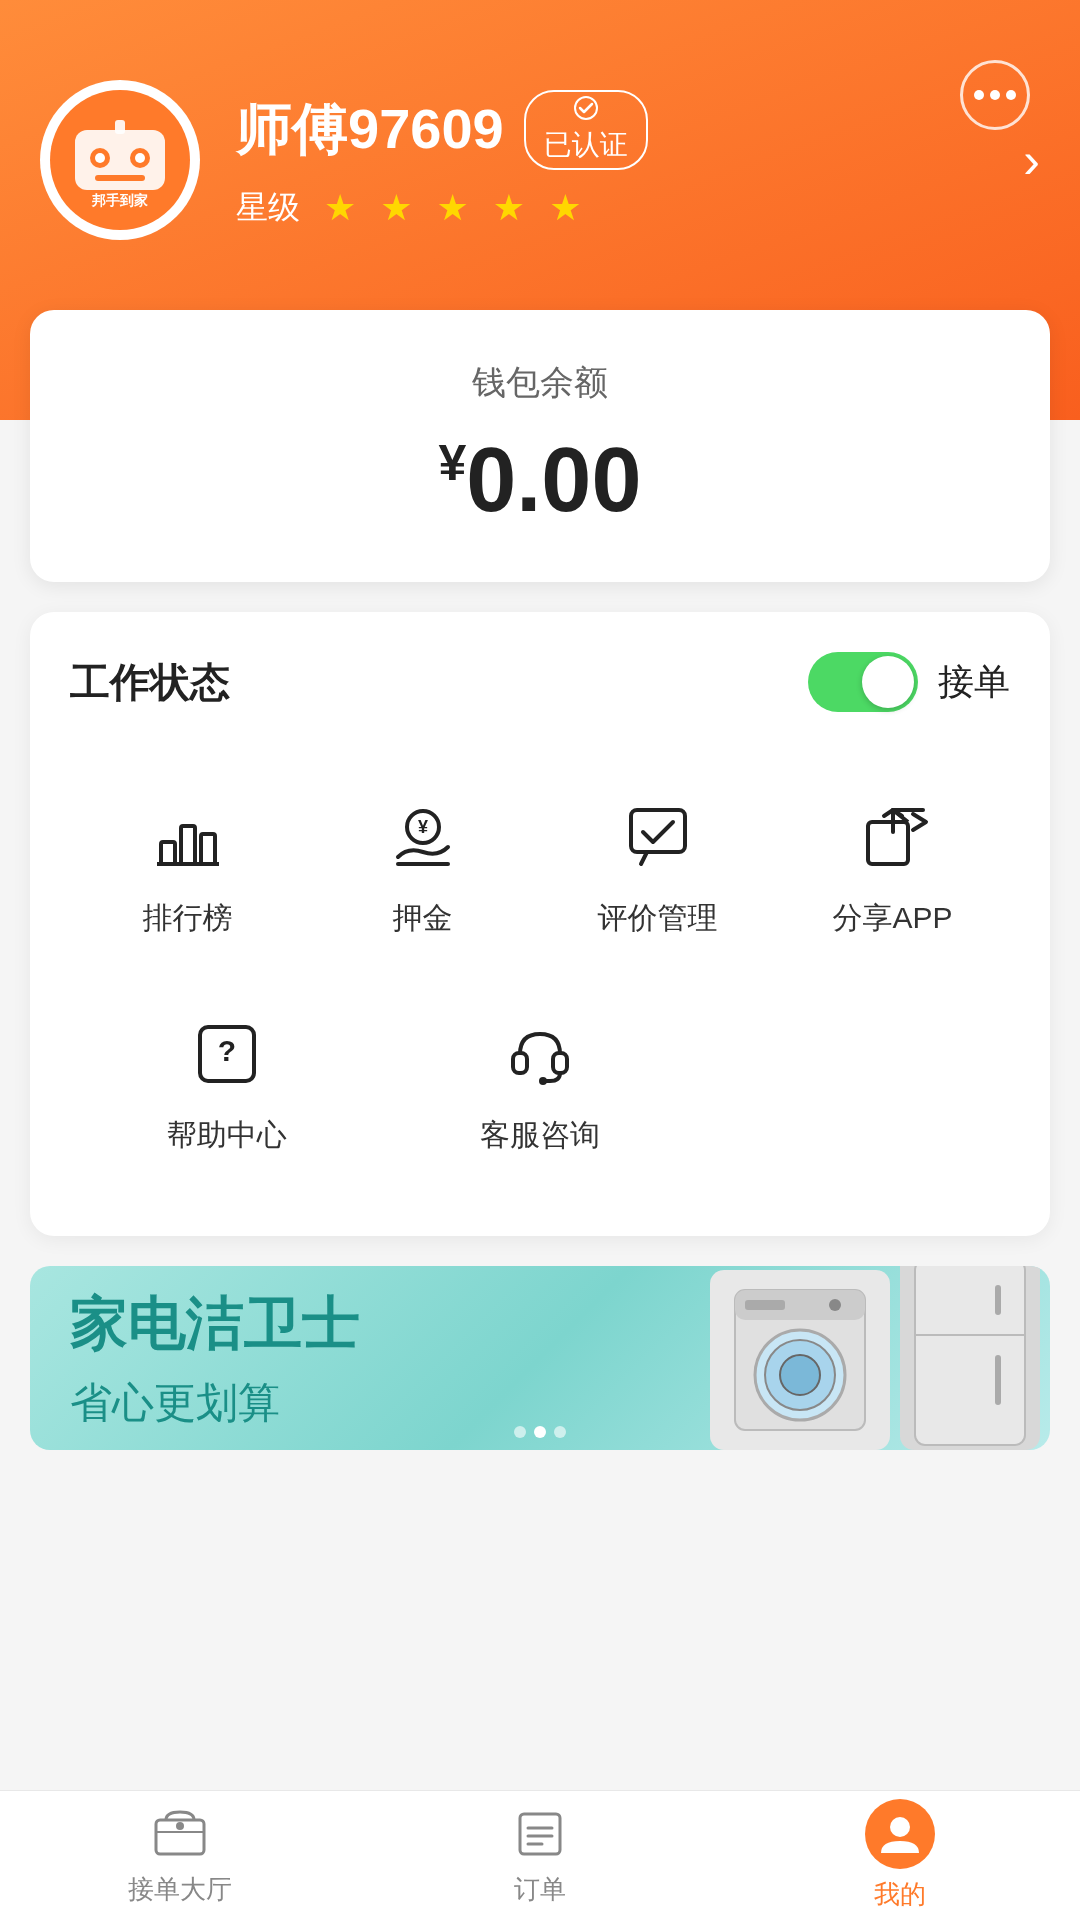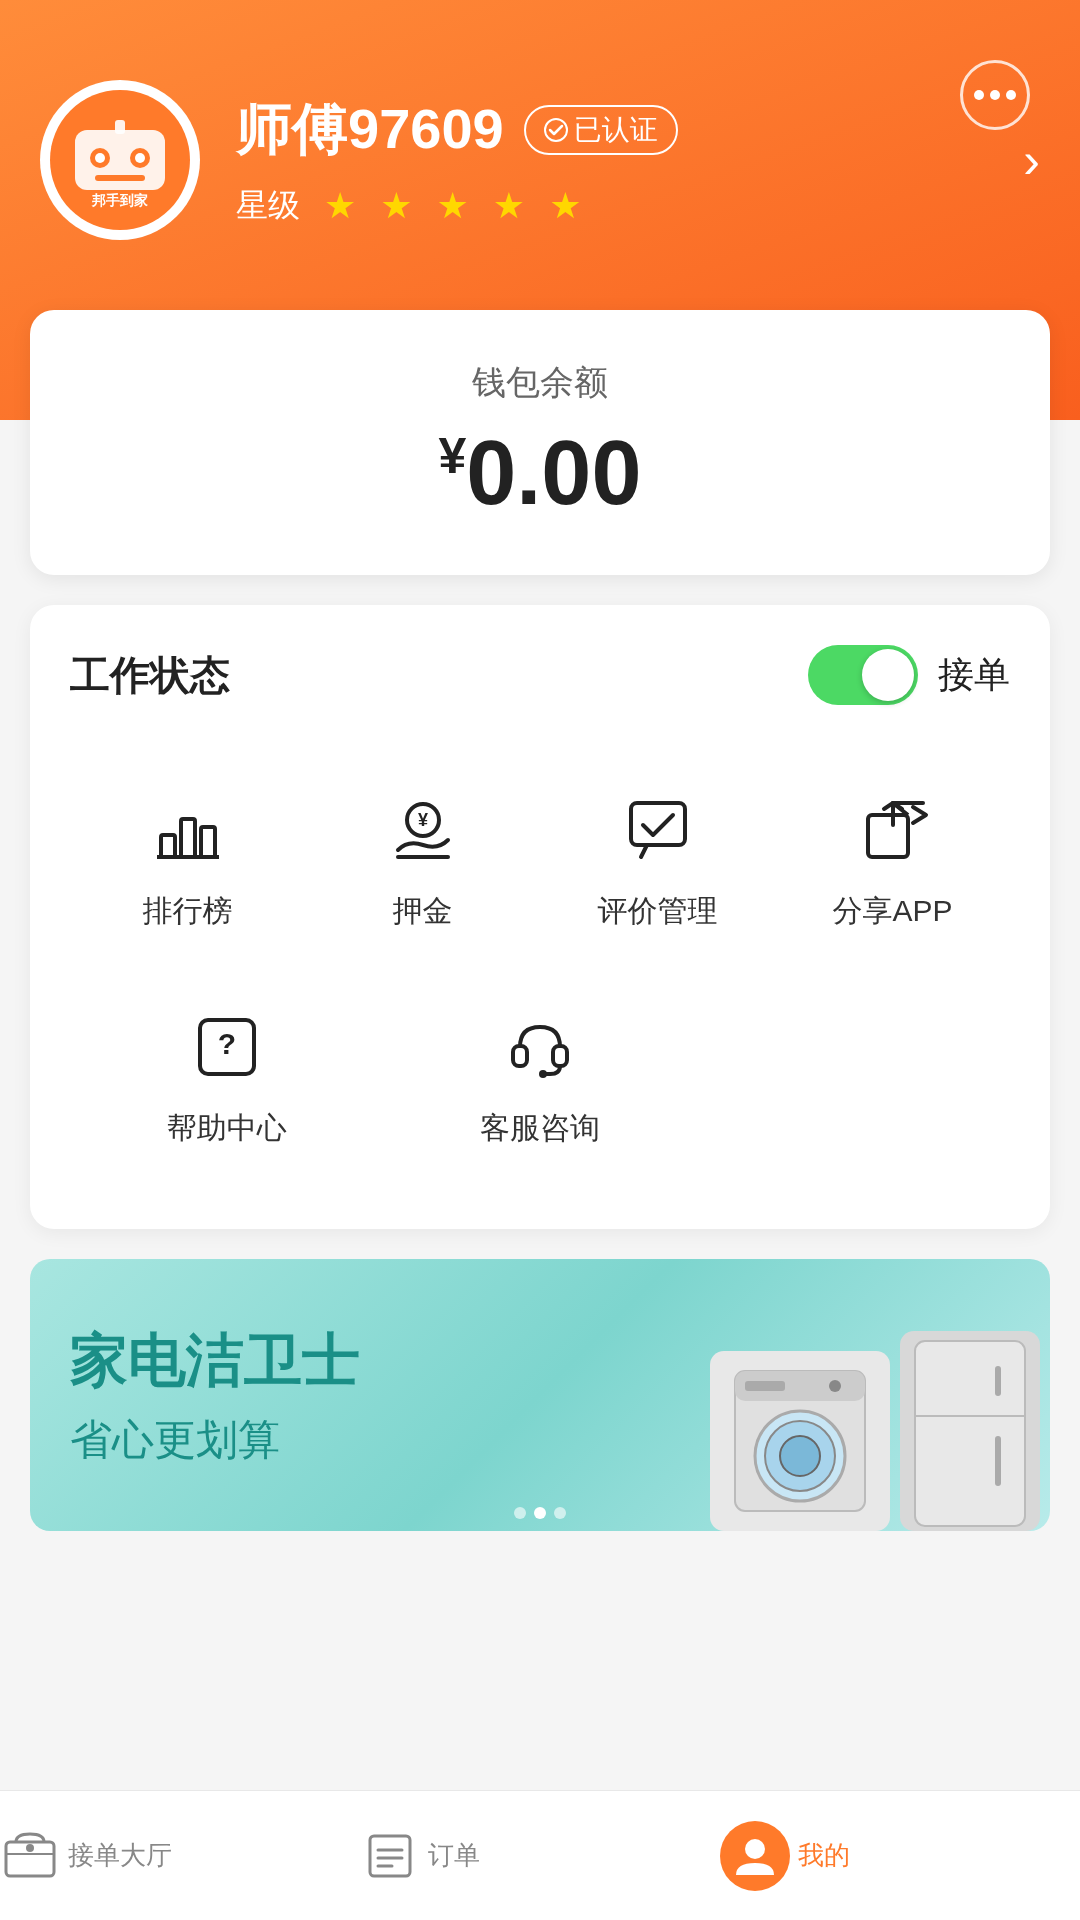--- a/index.html
+++ b/index.html
@@ -104,6 +104,7 @@
       display: flex;
       align-items: center;
       gap: 6px;
+      flex-direction: column;
     }
 
     .stars-row {

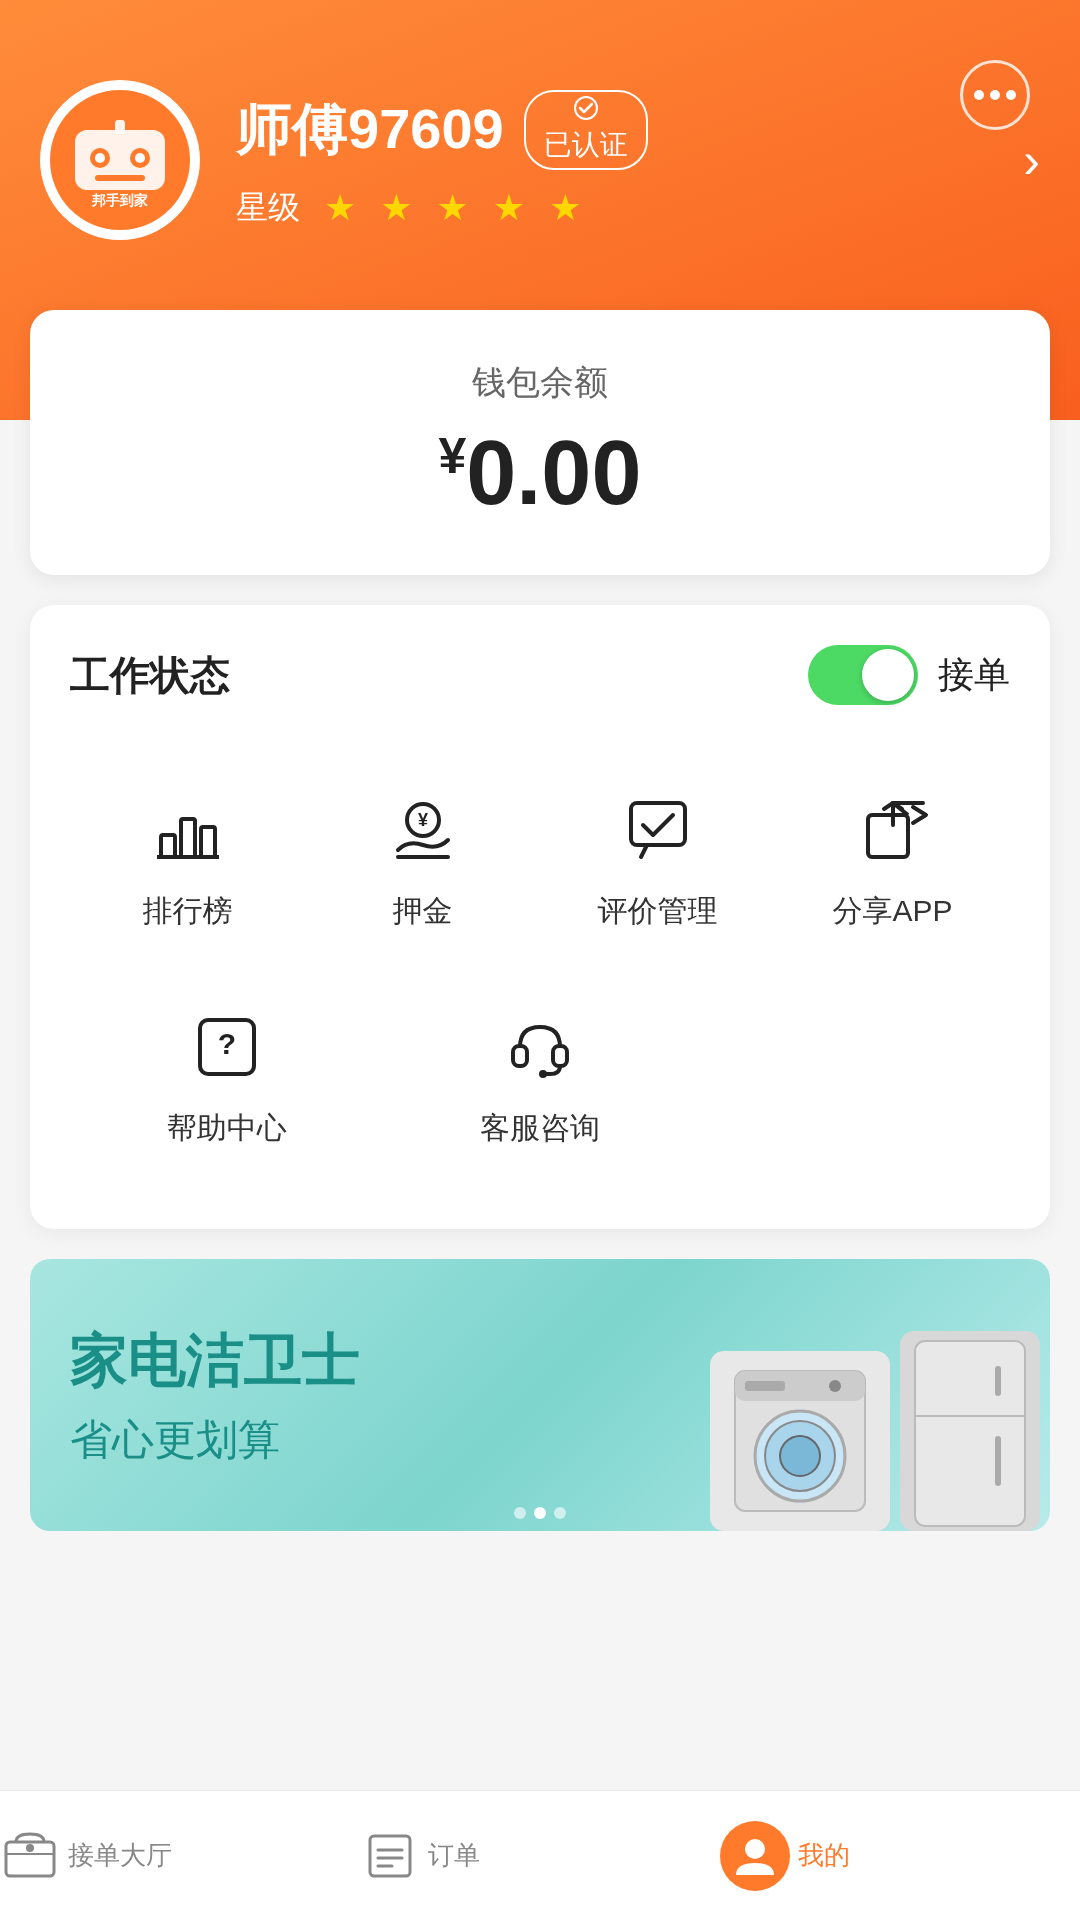--- a/index.html
+++ b/index.html
@@ -146,7 +146,7 @@
     .wallet-title {
       font-size: 34px;
       color: #666;
-      margin-bottom: 16px;
+      margin-bottom: 23px;
     }
 
     .wallet-amount {

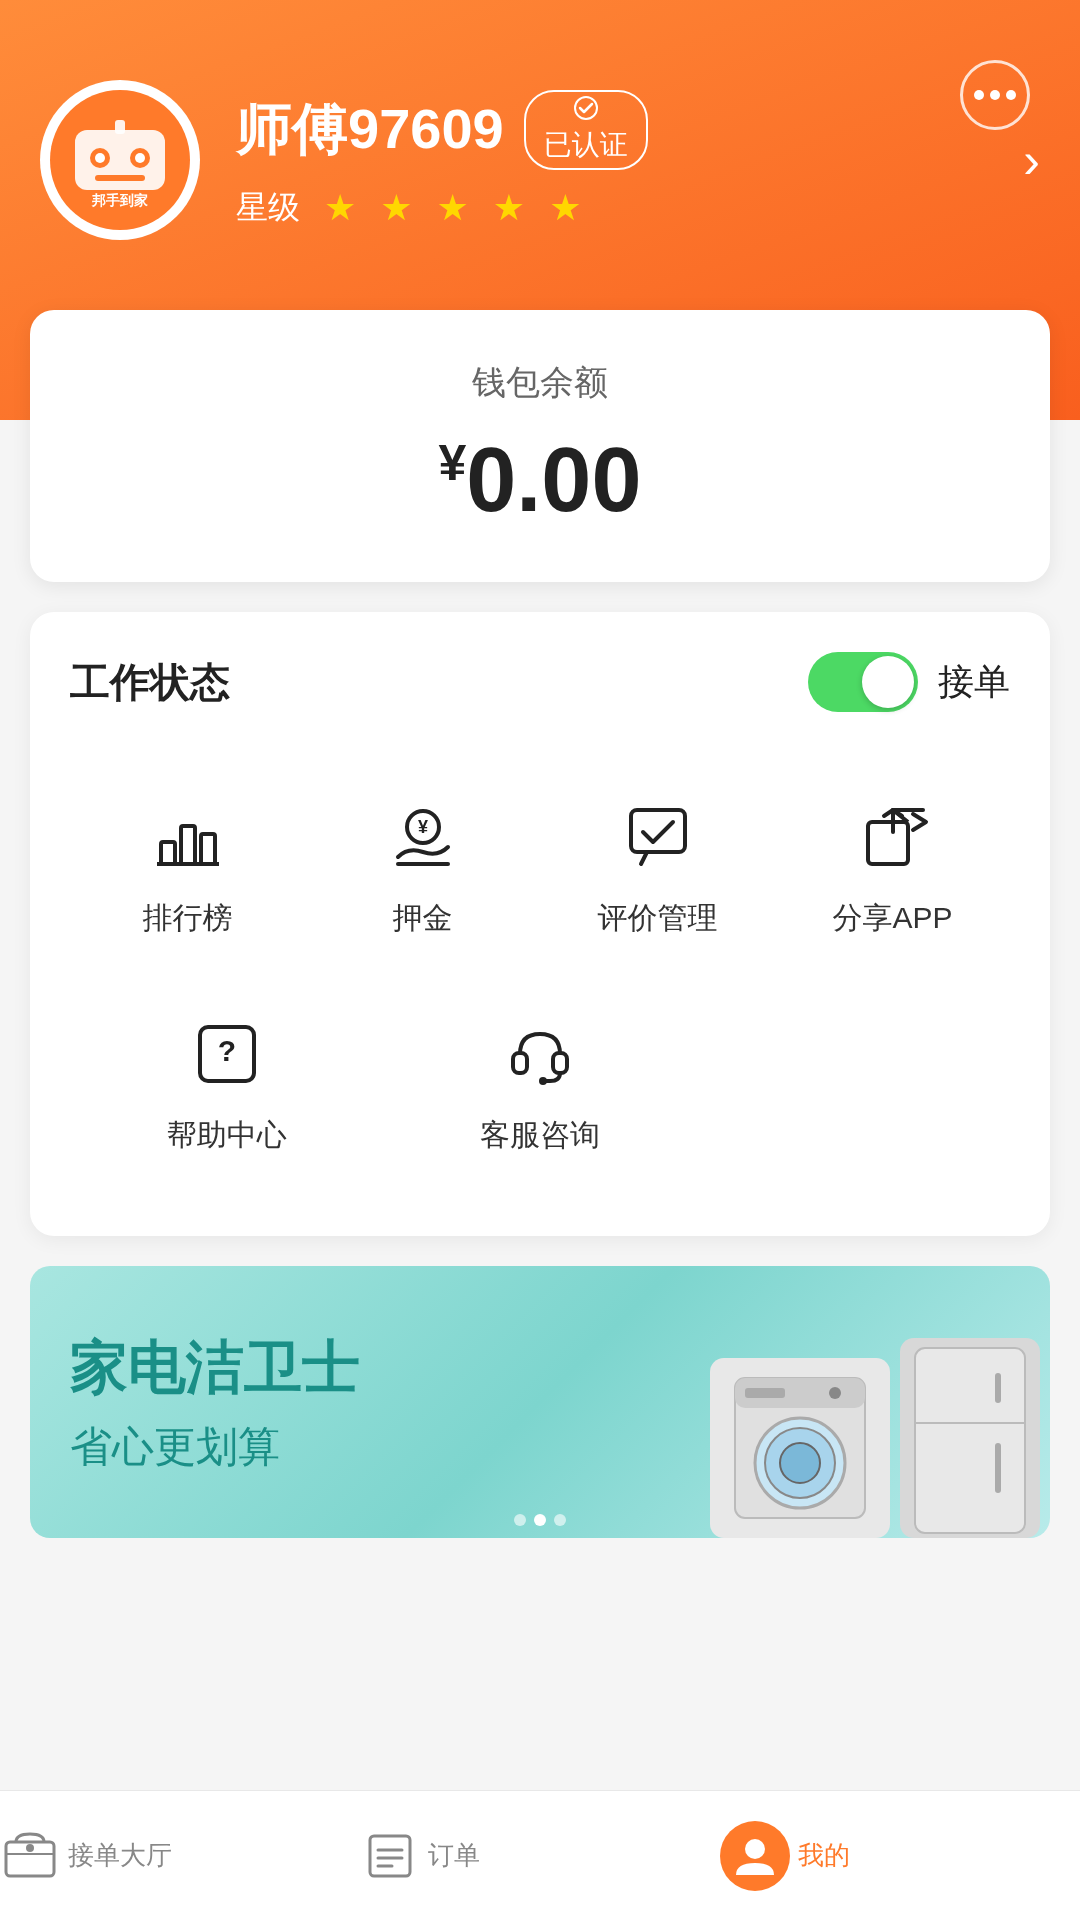--- a/index.html
+++ b/index.html
@@ -255,7 +255,7 @@
       margin: 30px 30px 0 30px;
       border-radius: 20px;
       overflow: hidden;
-      height: 272px;
+      height: 184px;
       background: linear-gradient(135deg, #a8e6e0 0%, #7dd5ce 50%, #b8ebea 100%);
       position: relative;
       display: flex;

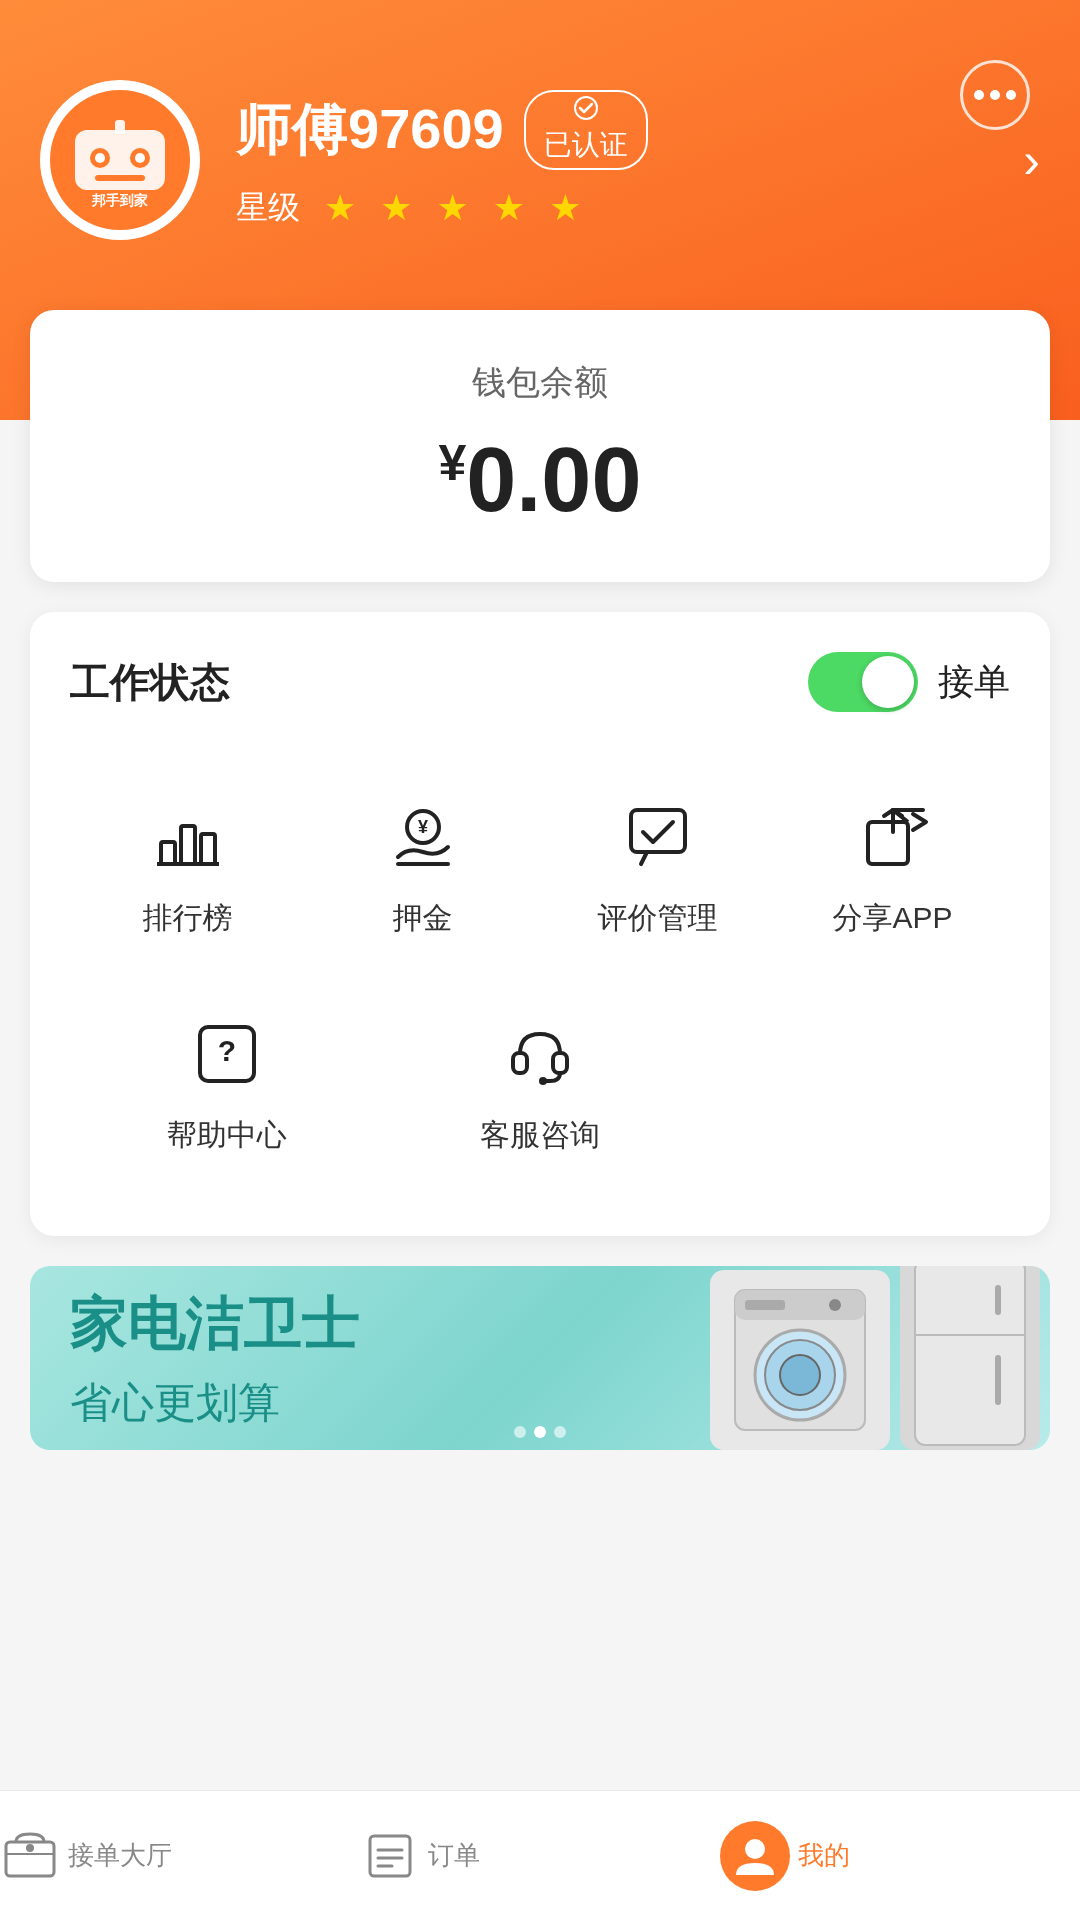--- a/index.html
+++ b/index.html
@@ -351,7 +351,7 @@
 
     .nav-item {
       display: flex;
-      flex-direction: row;
+      flex-direction: column;
       align-items: center;
       gap: 8px;
       cursor: pointer;

